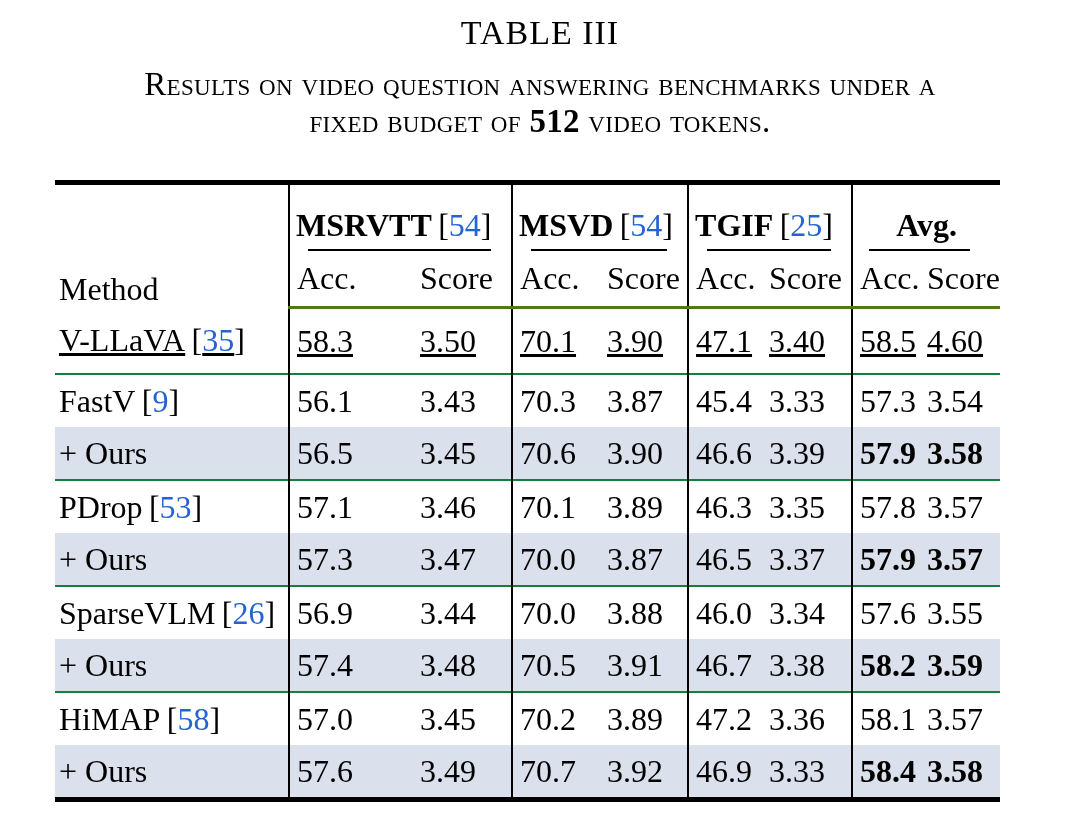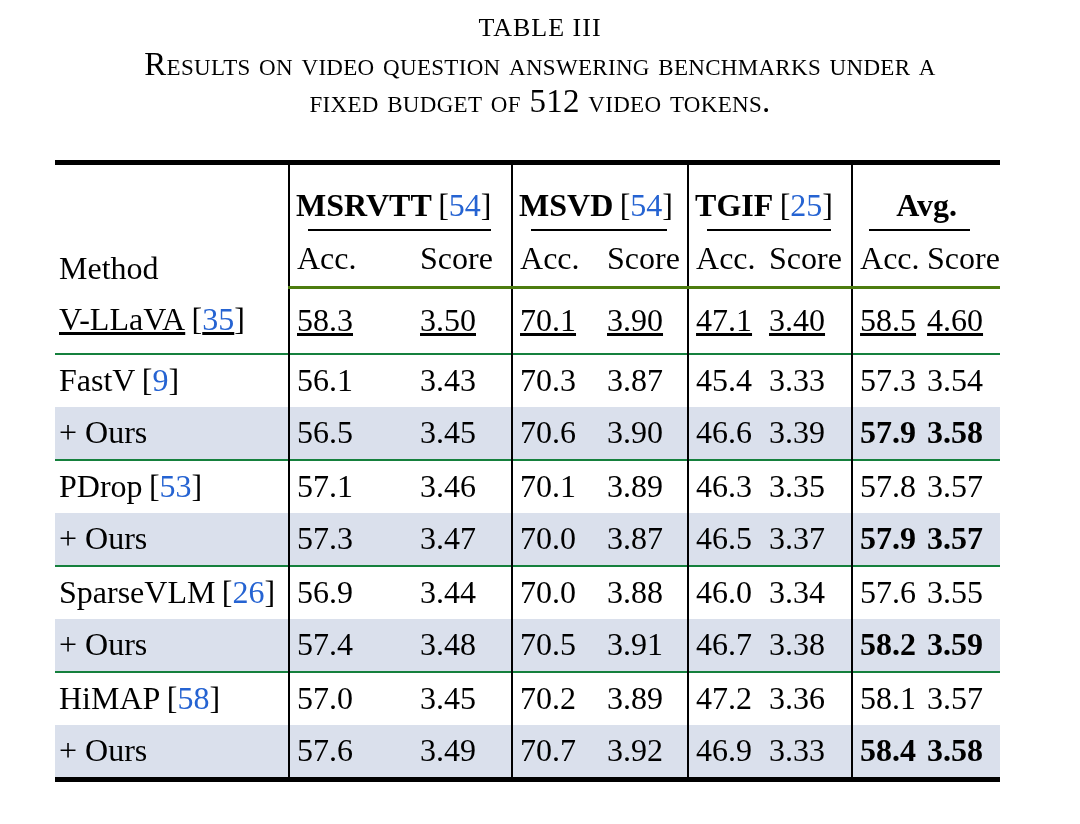--- a/index.html
+++ b/index.html
@@ -13,7 +13,7 @@
     --hl:#dae0ec;
   }
   .cap { text-align:center; margin-top:14px; }
-  .cap-label { font-size:26px; letter-spacing:1px; line-height:1.1;text-align:center; }
+  .cap-label { font-size:34px; letter-spacing:1px; line-height:1.1;text-align:center; }
   .cap-text {
     font-variant:small-caps;
     font-size:33px;

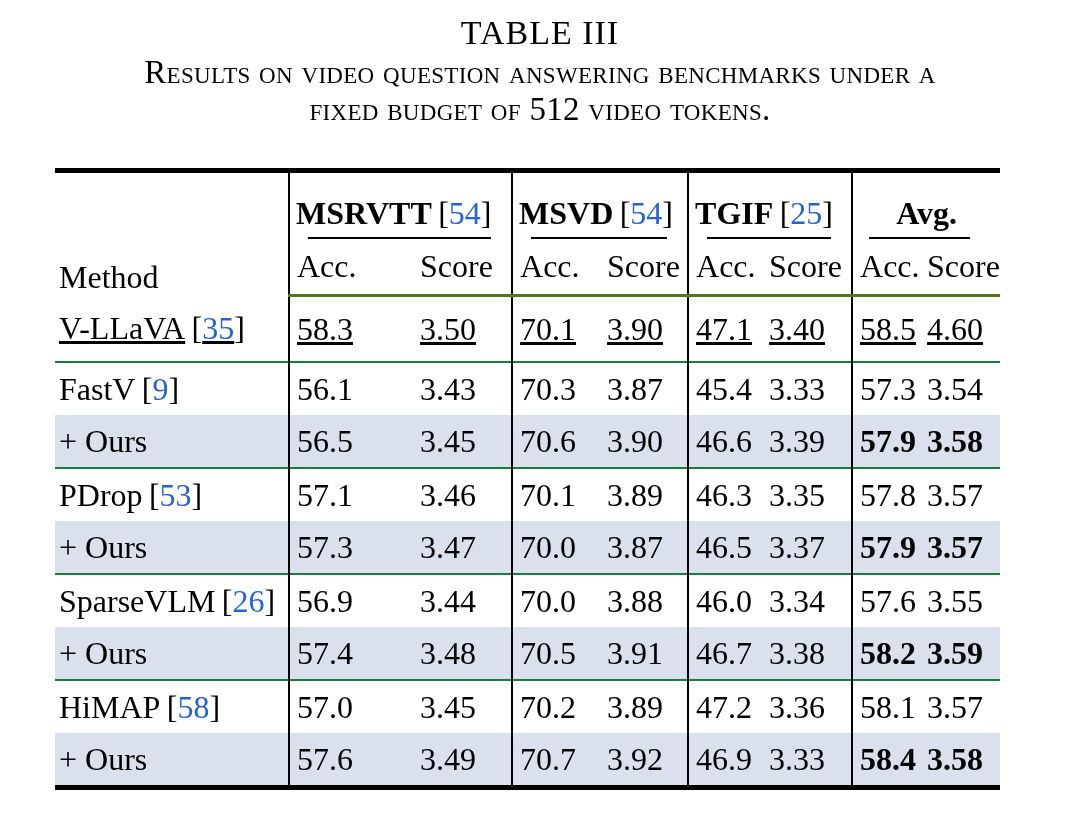--- a/index.html
+++ b/index.html
@@ -18,7 +18,7 @@
     font-variant:small-caps;
     font-size:33px;
     line-height:1.12;
-    margin-top:3px;
+    margin-top:15px;
     letter-spacing:0.3px;
   }
   .capnum { font-weight:normal; }

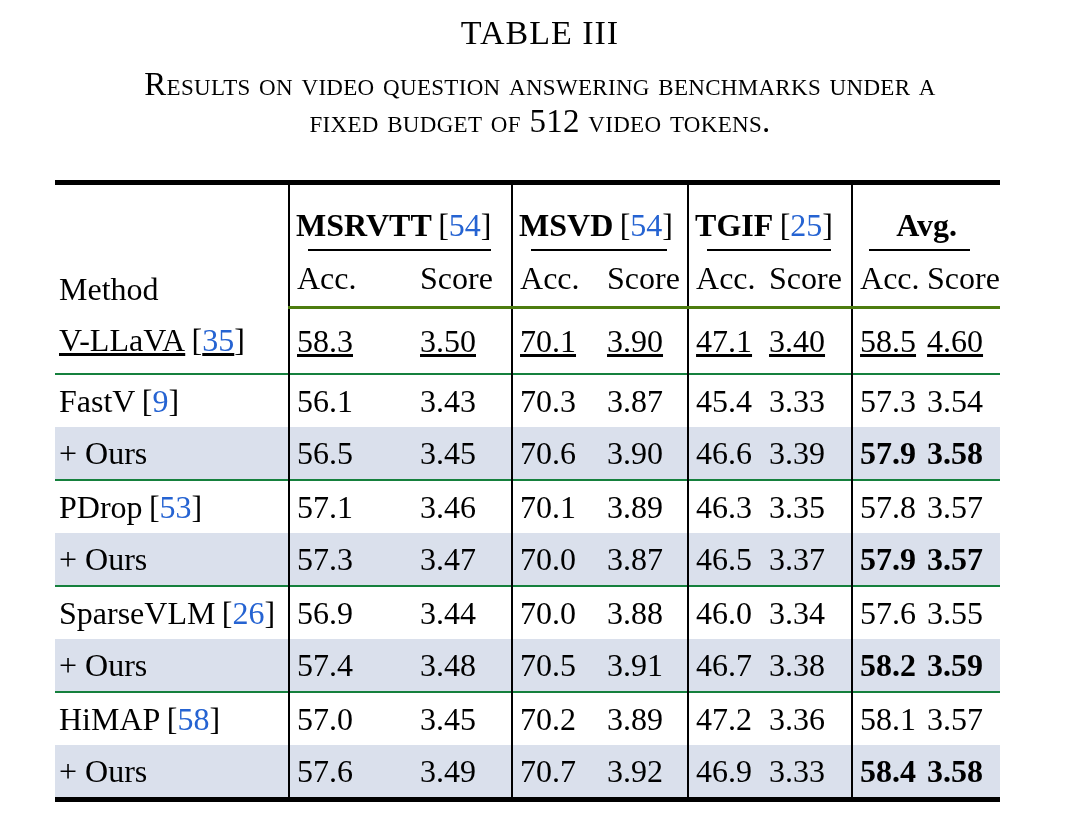--- a/index.html
+++ b/index.html
@@ -21,7 +21,7 @@
     margin-top:15px;
     letter-spacing:0.3px;
   }
-  .capnum { font-weight:normal; }
+  .capnum { font-weight:bold; }
 
   table.tbl {
     border-collapse:collapse;

